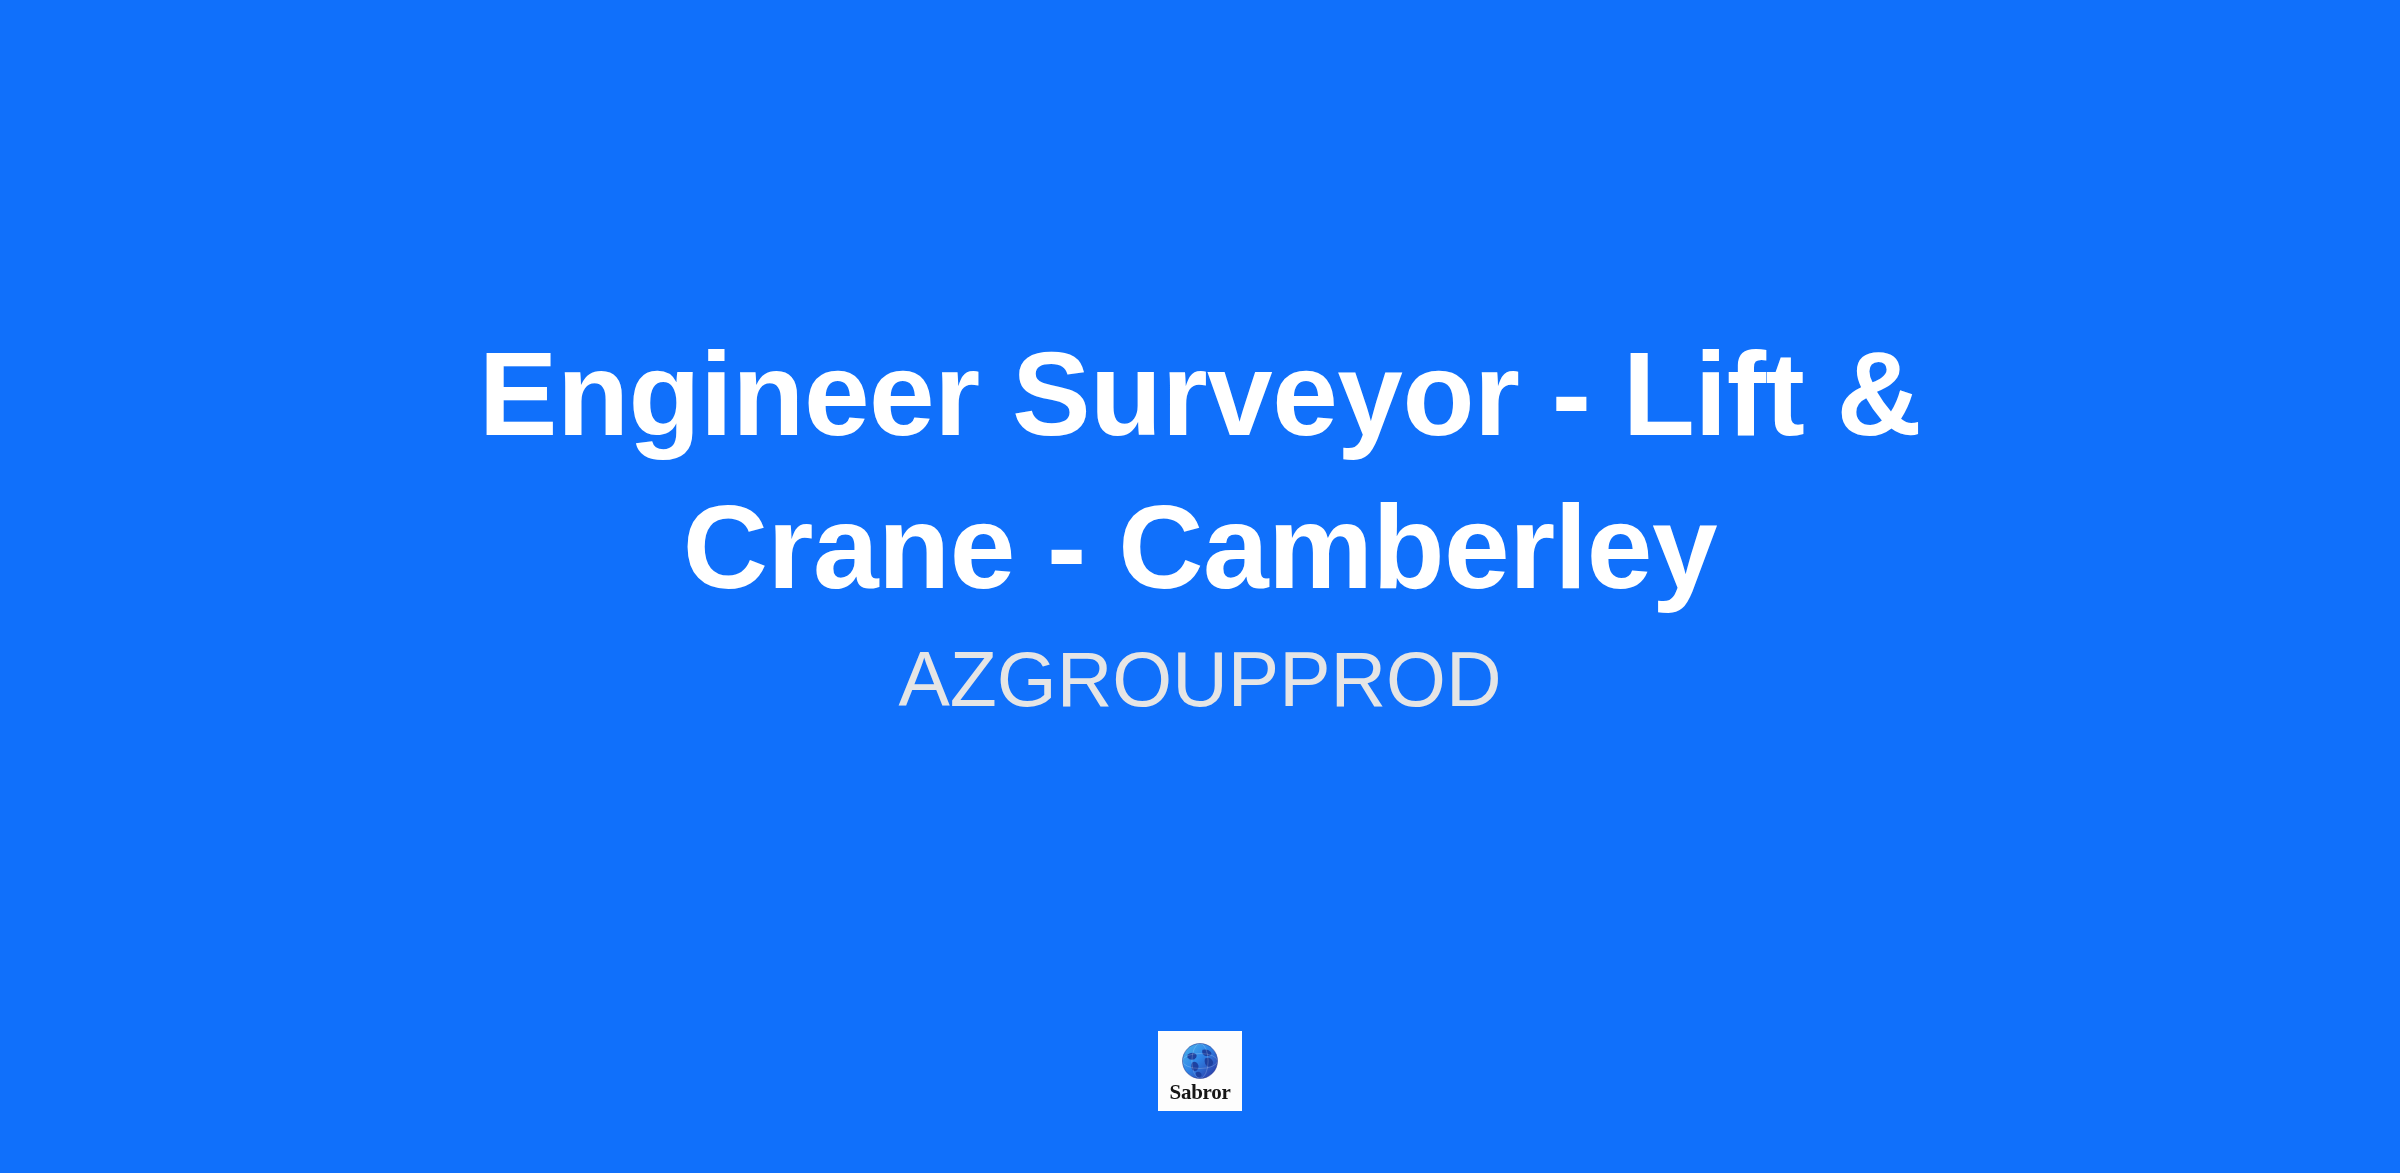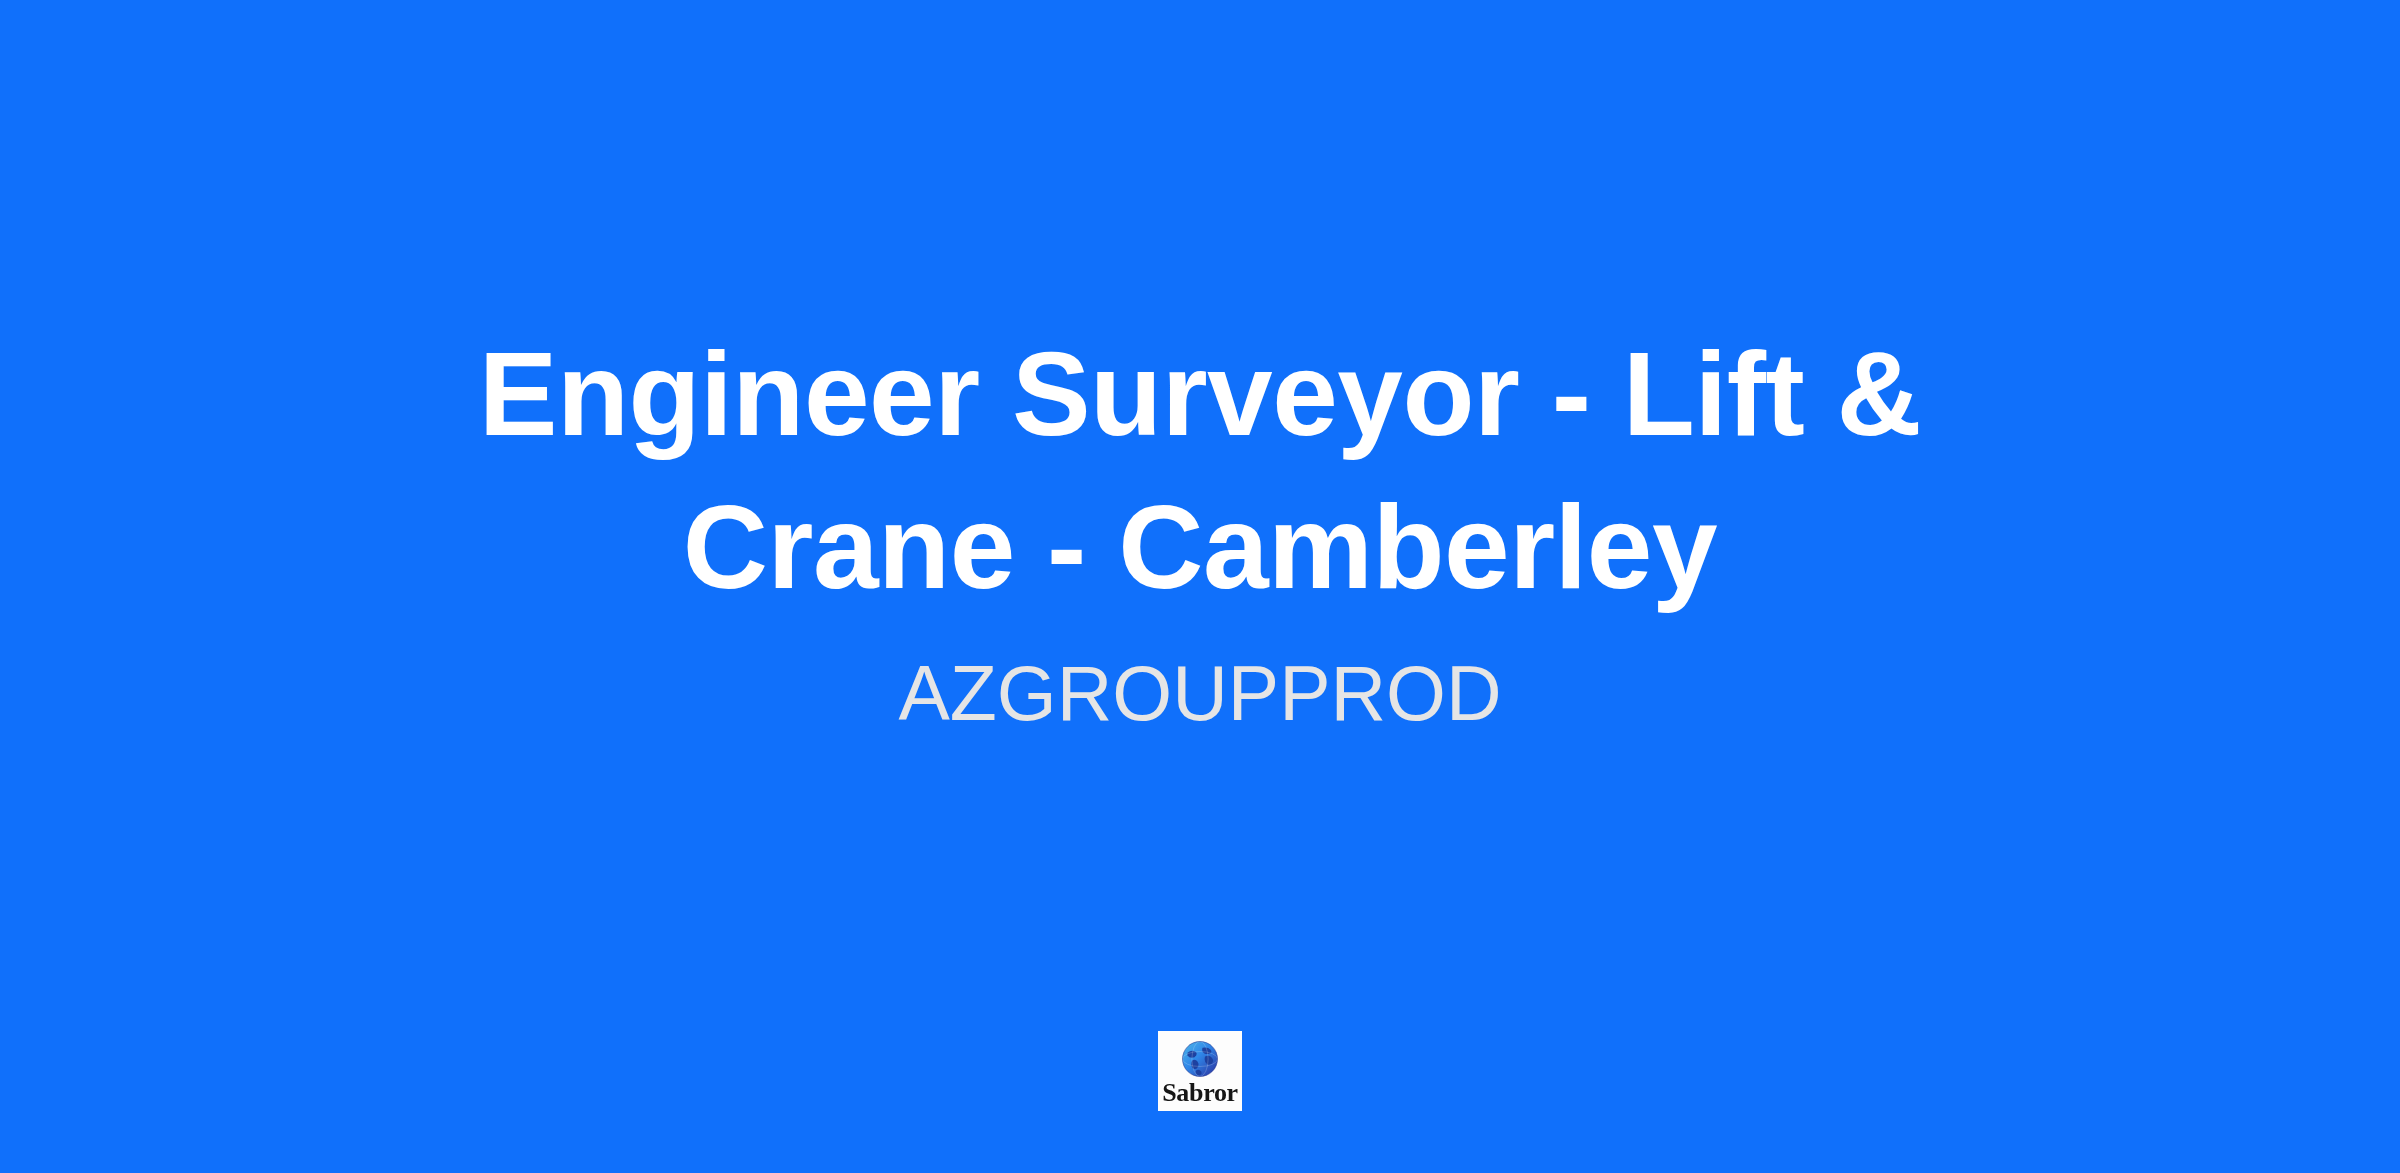--- a/index.html
+++ b/index.html
@@ -37,7 +37,6 @@
     padding-top: 318px;
     box-sizing: border-box;
     pointer-events: none;
-    gap: 14px;
   }
 
   .hero-title {

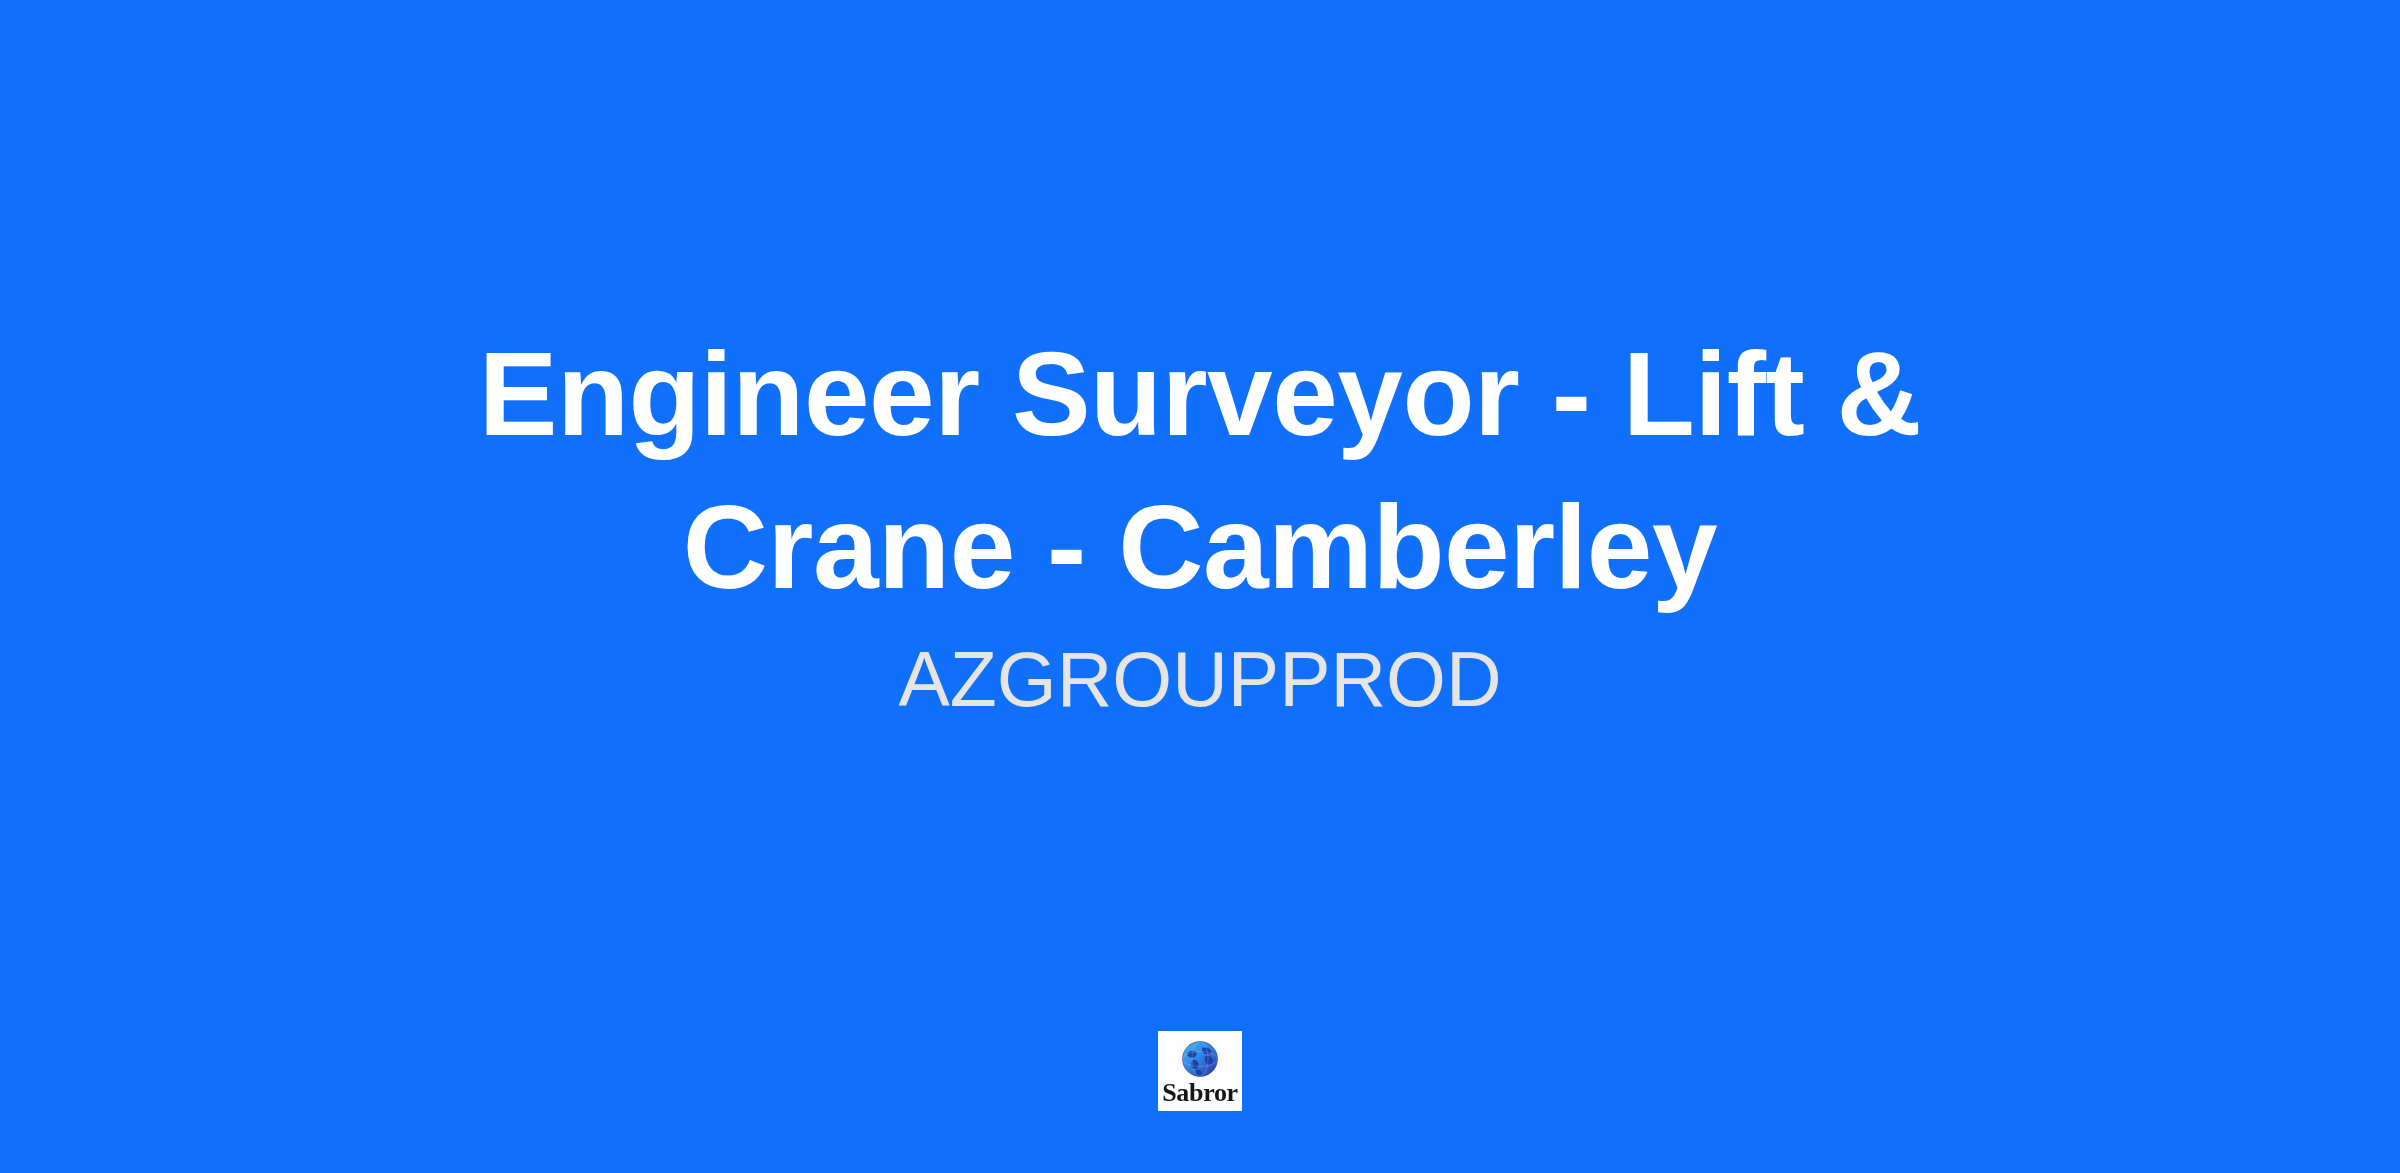--- a/index.html
+++ b/index.html
@@ -90,7 +90,7 @@
     margin-top: 1px;
     font-family: "Liberation Serif", serif;
     font-weight: 700;
-    font-size: 26px;
+    font-size: 21px;
     line-height: 1;
     color: #161616;
     letter-spacing: -0.3px;

